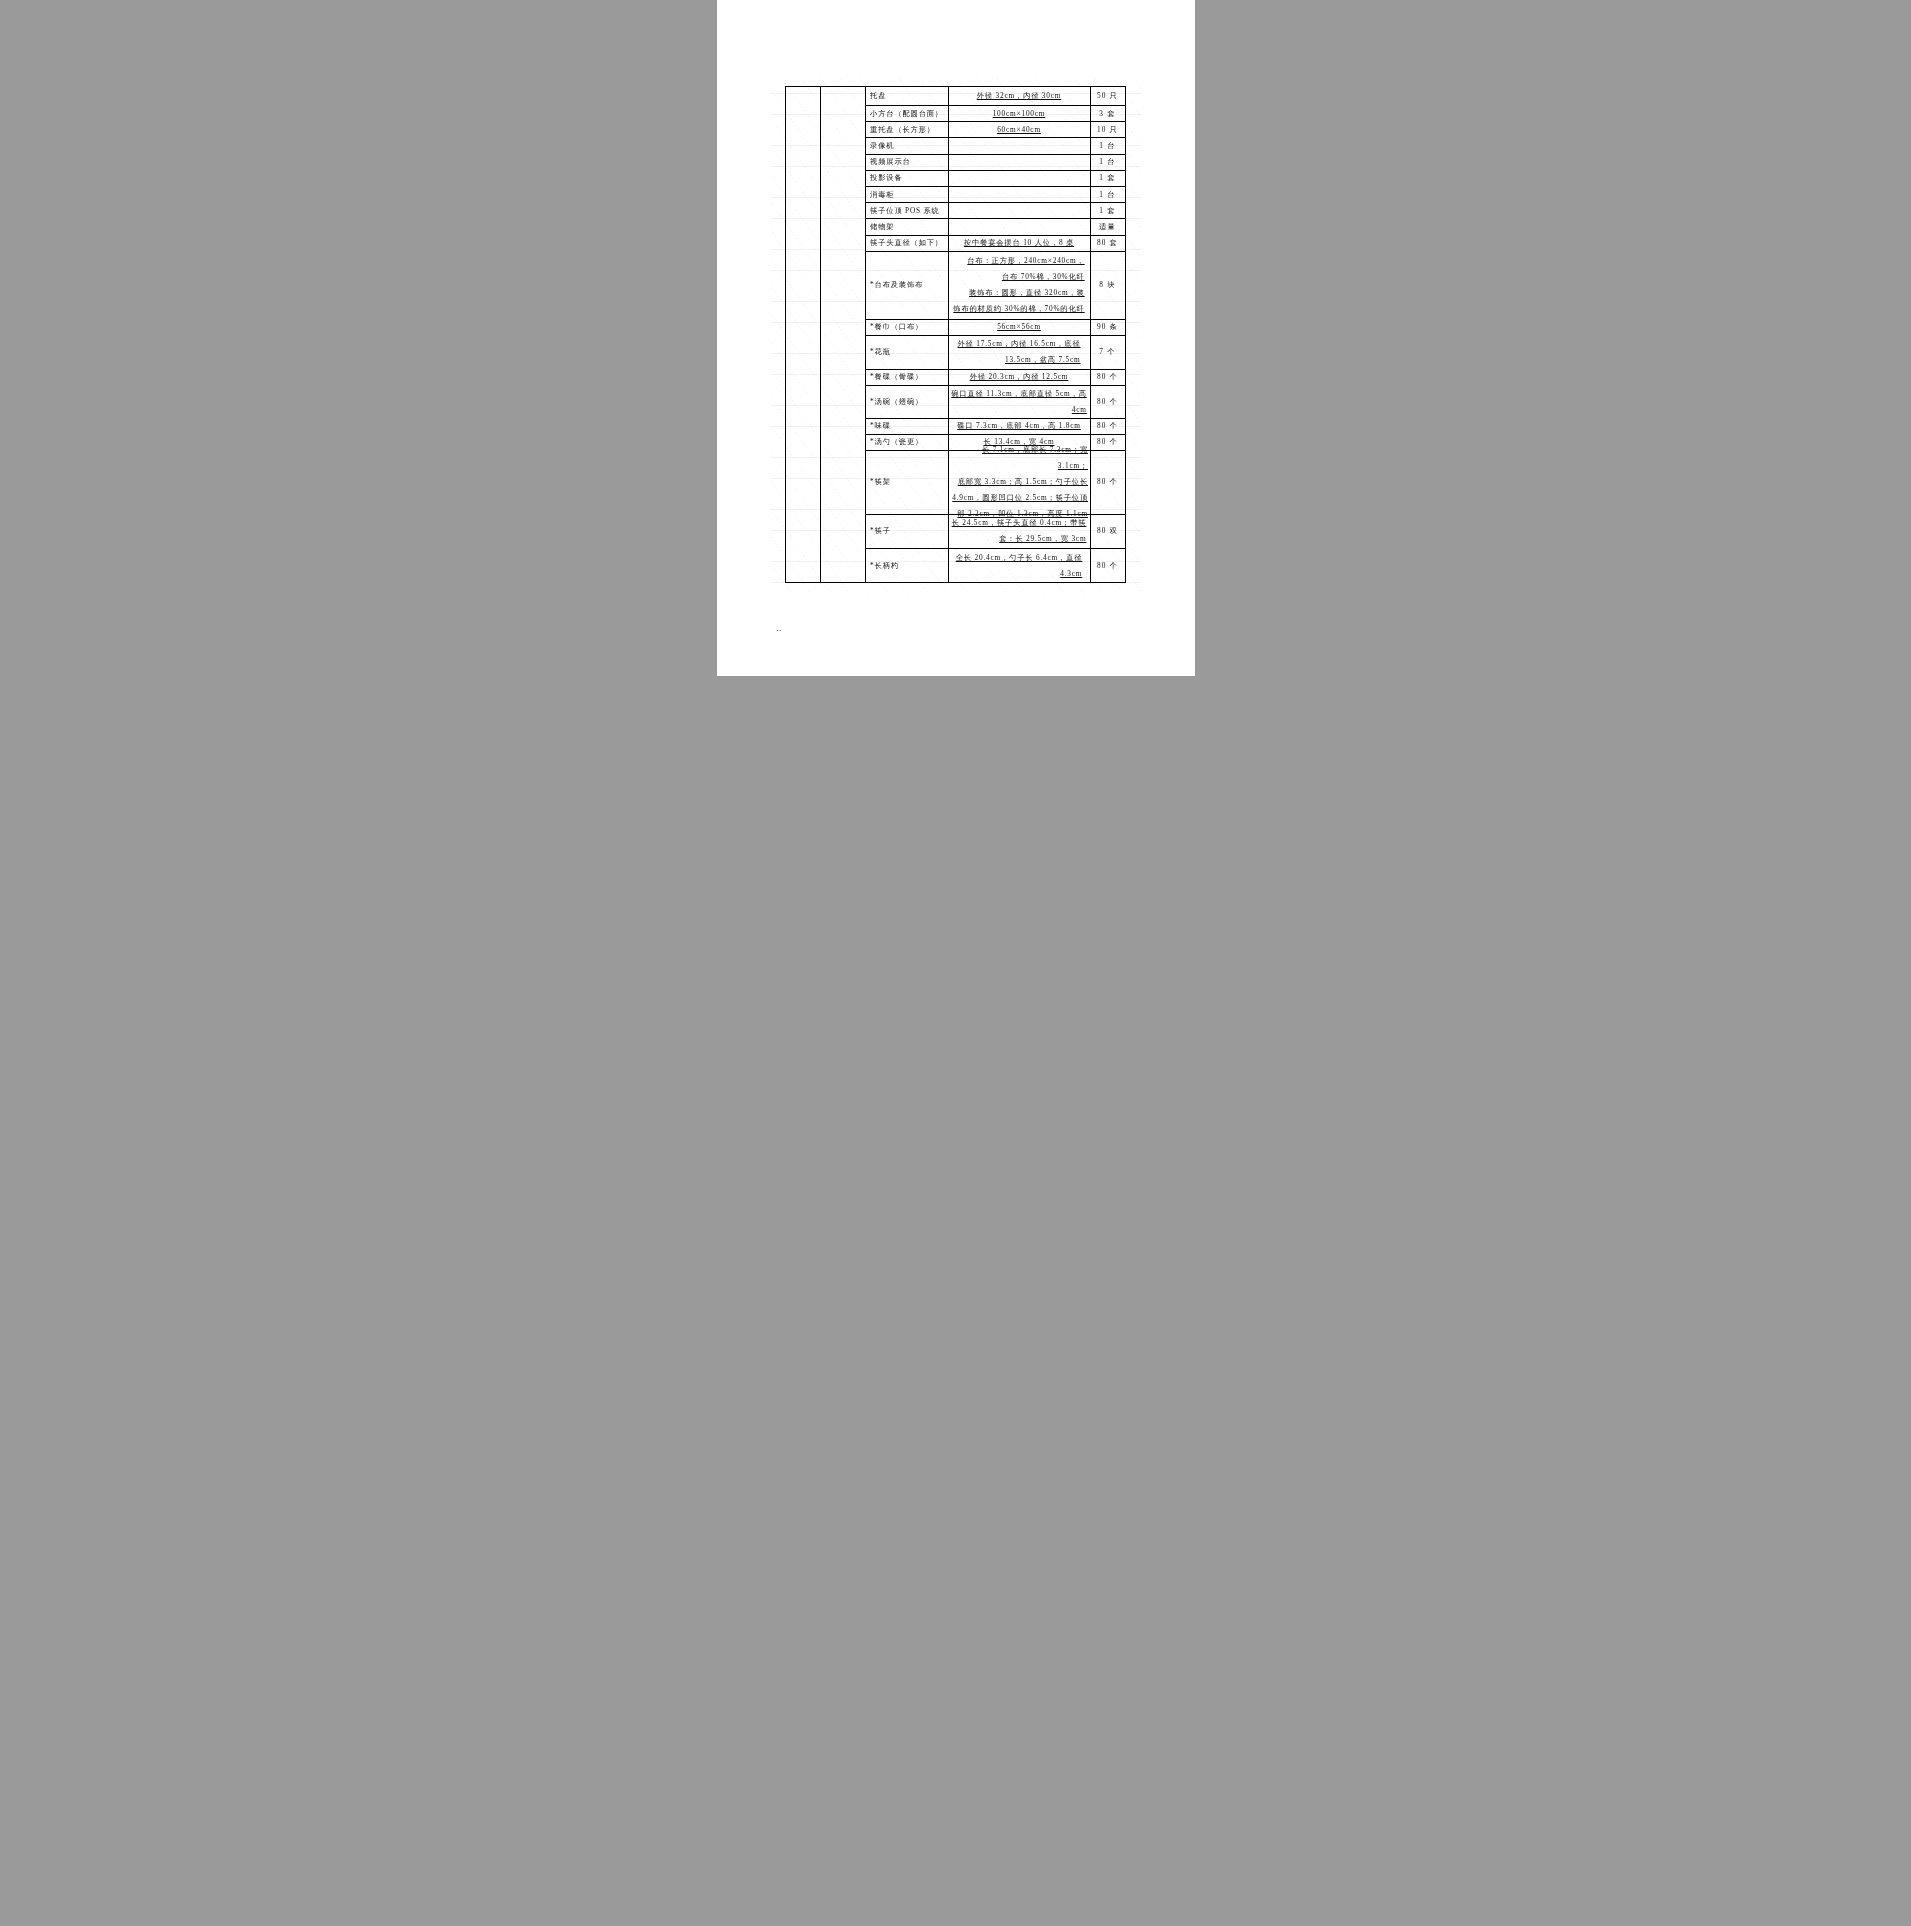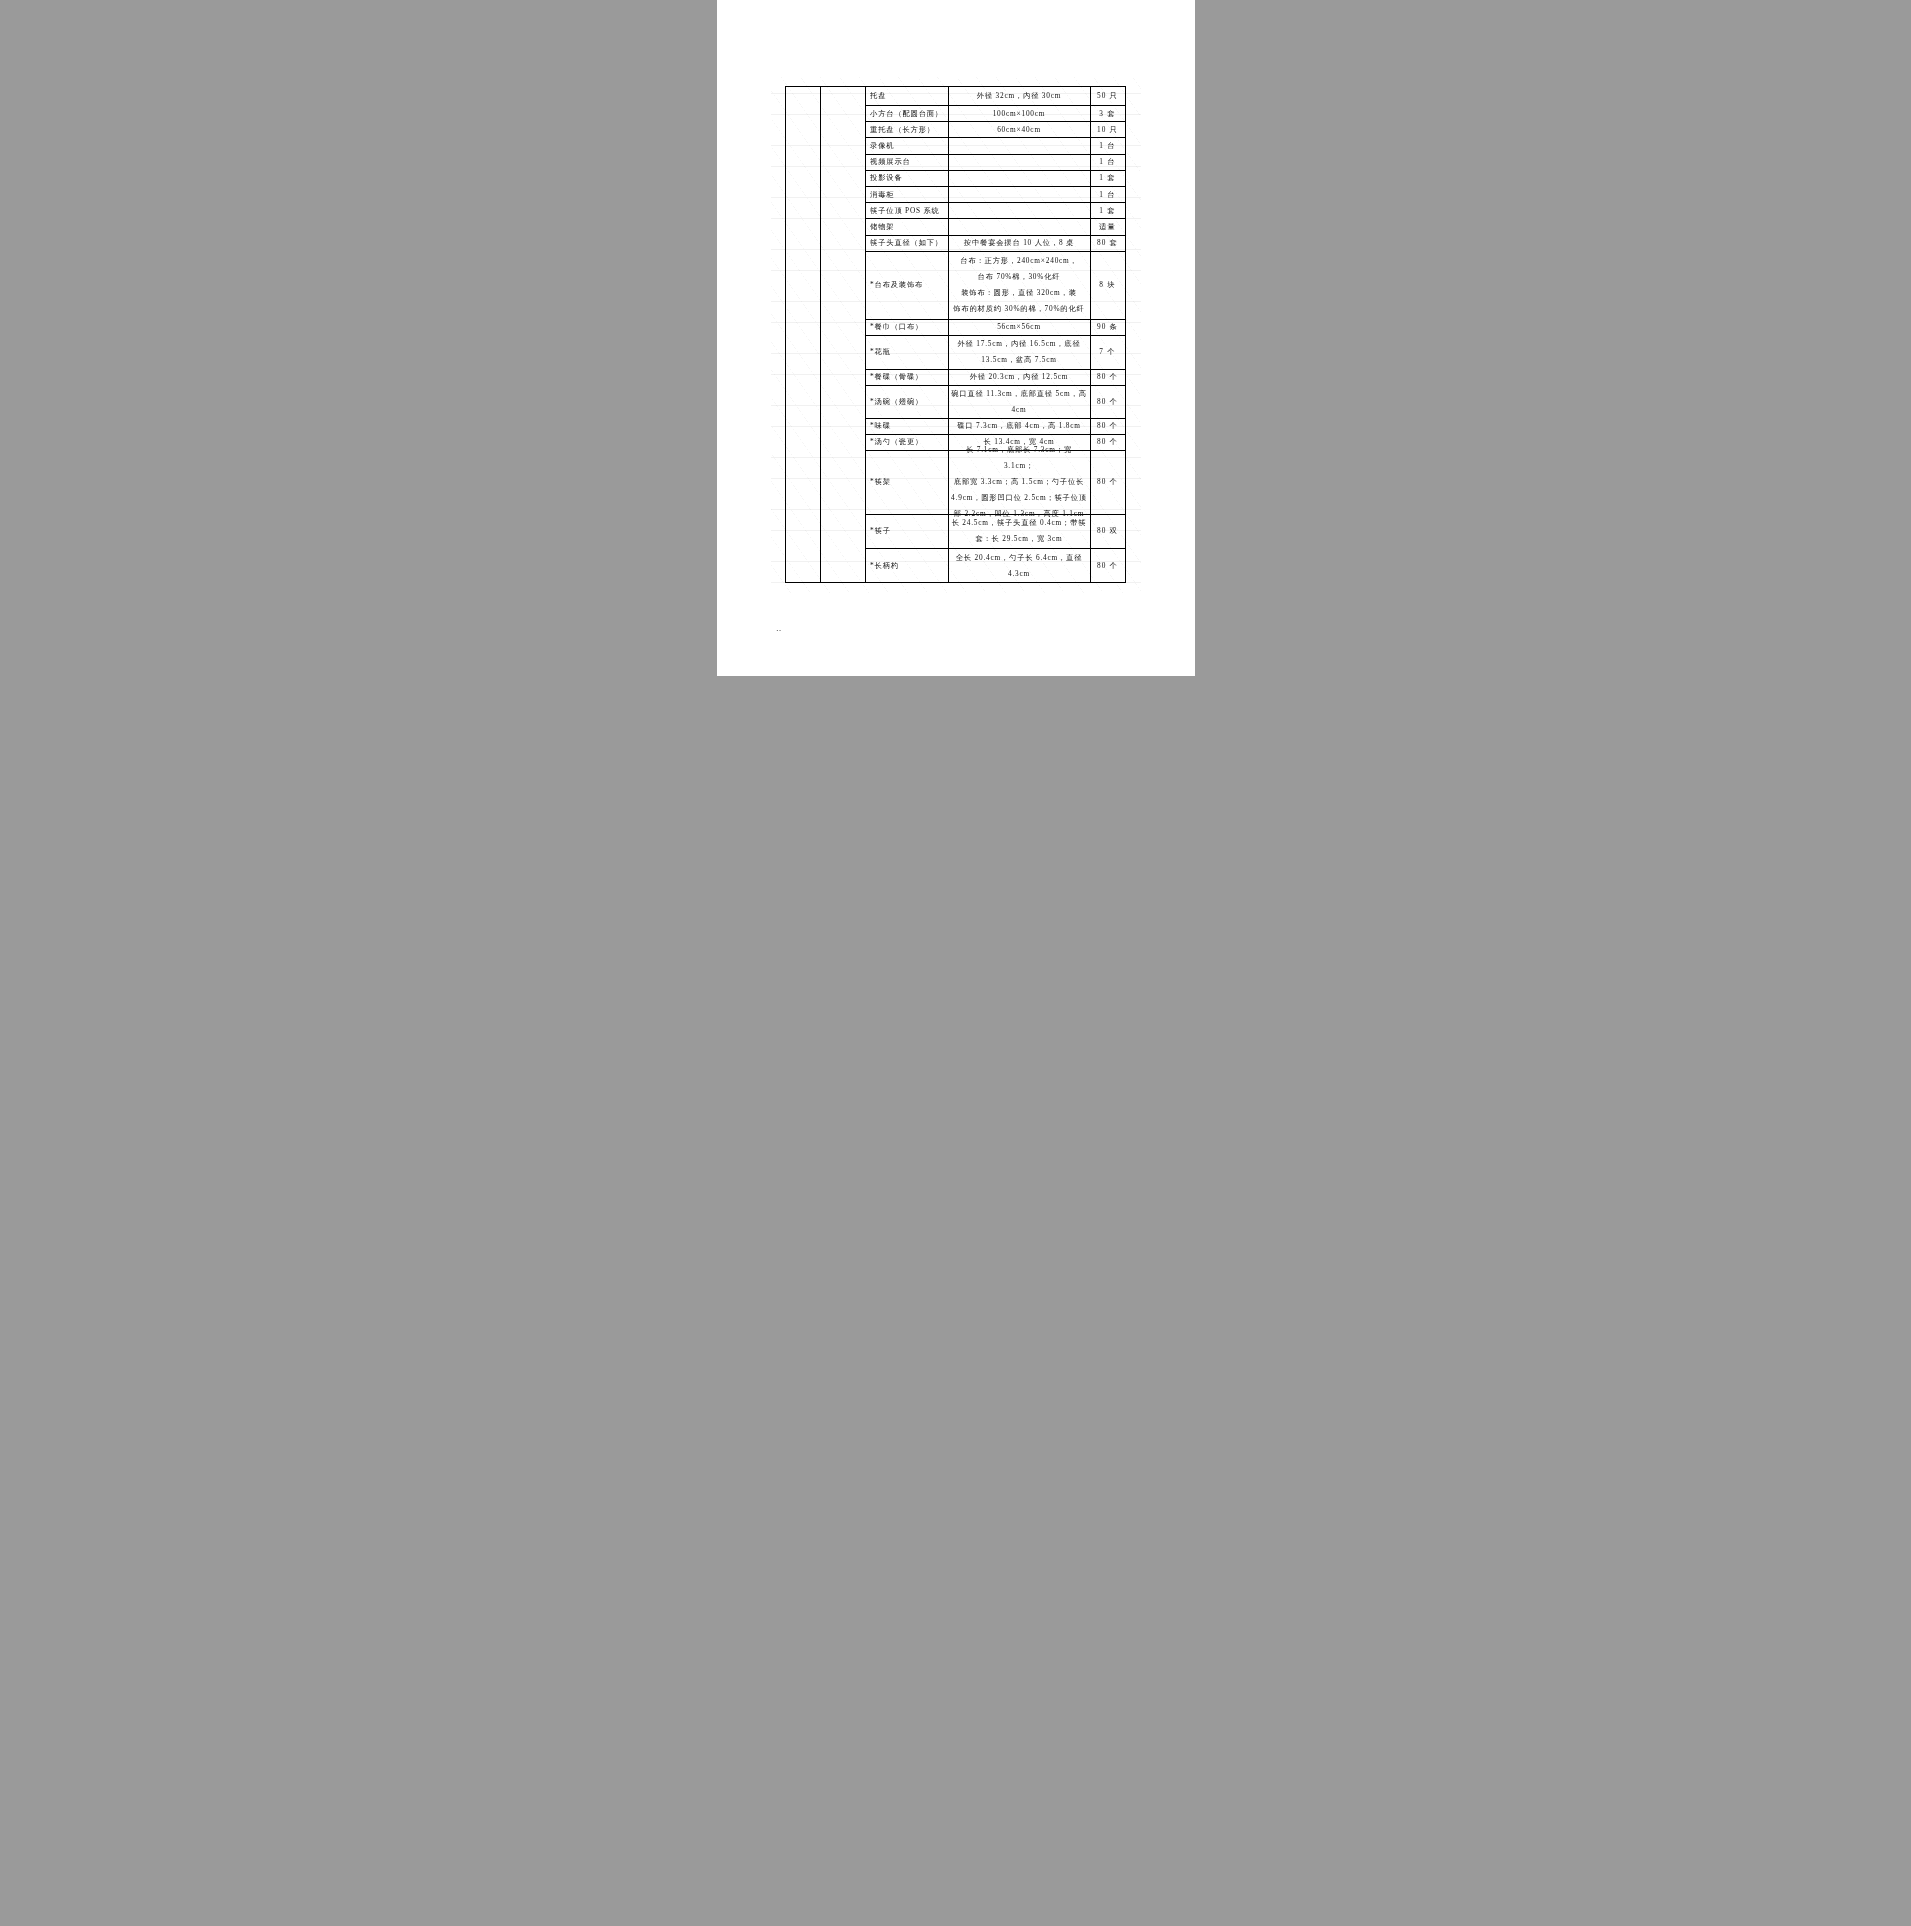--- a/index.html
+++ b/index.html
@@ -52,9 +52,10 @@
     flex:1;
     border-right:0.8px solid #000;
     justify-content:center;
-    text-align:center;
+    text-align:right;
     white-space:pre-line;
     padding:0 1.5px;
+    text-decoration:underline;
   }
   .cell.qty{
     width:34px;flex:none;

